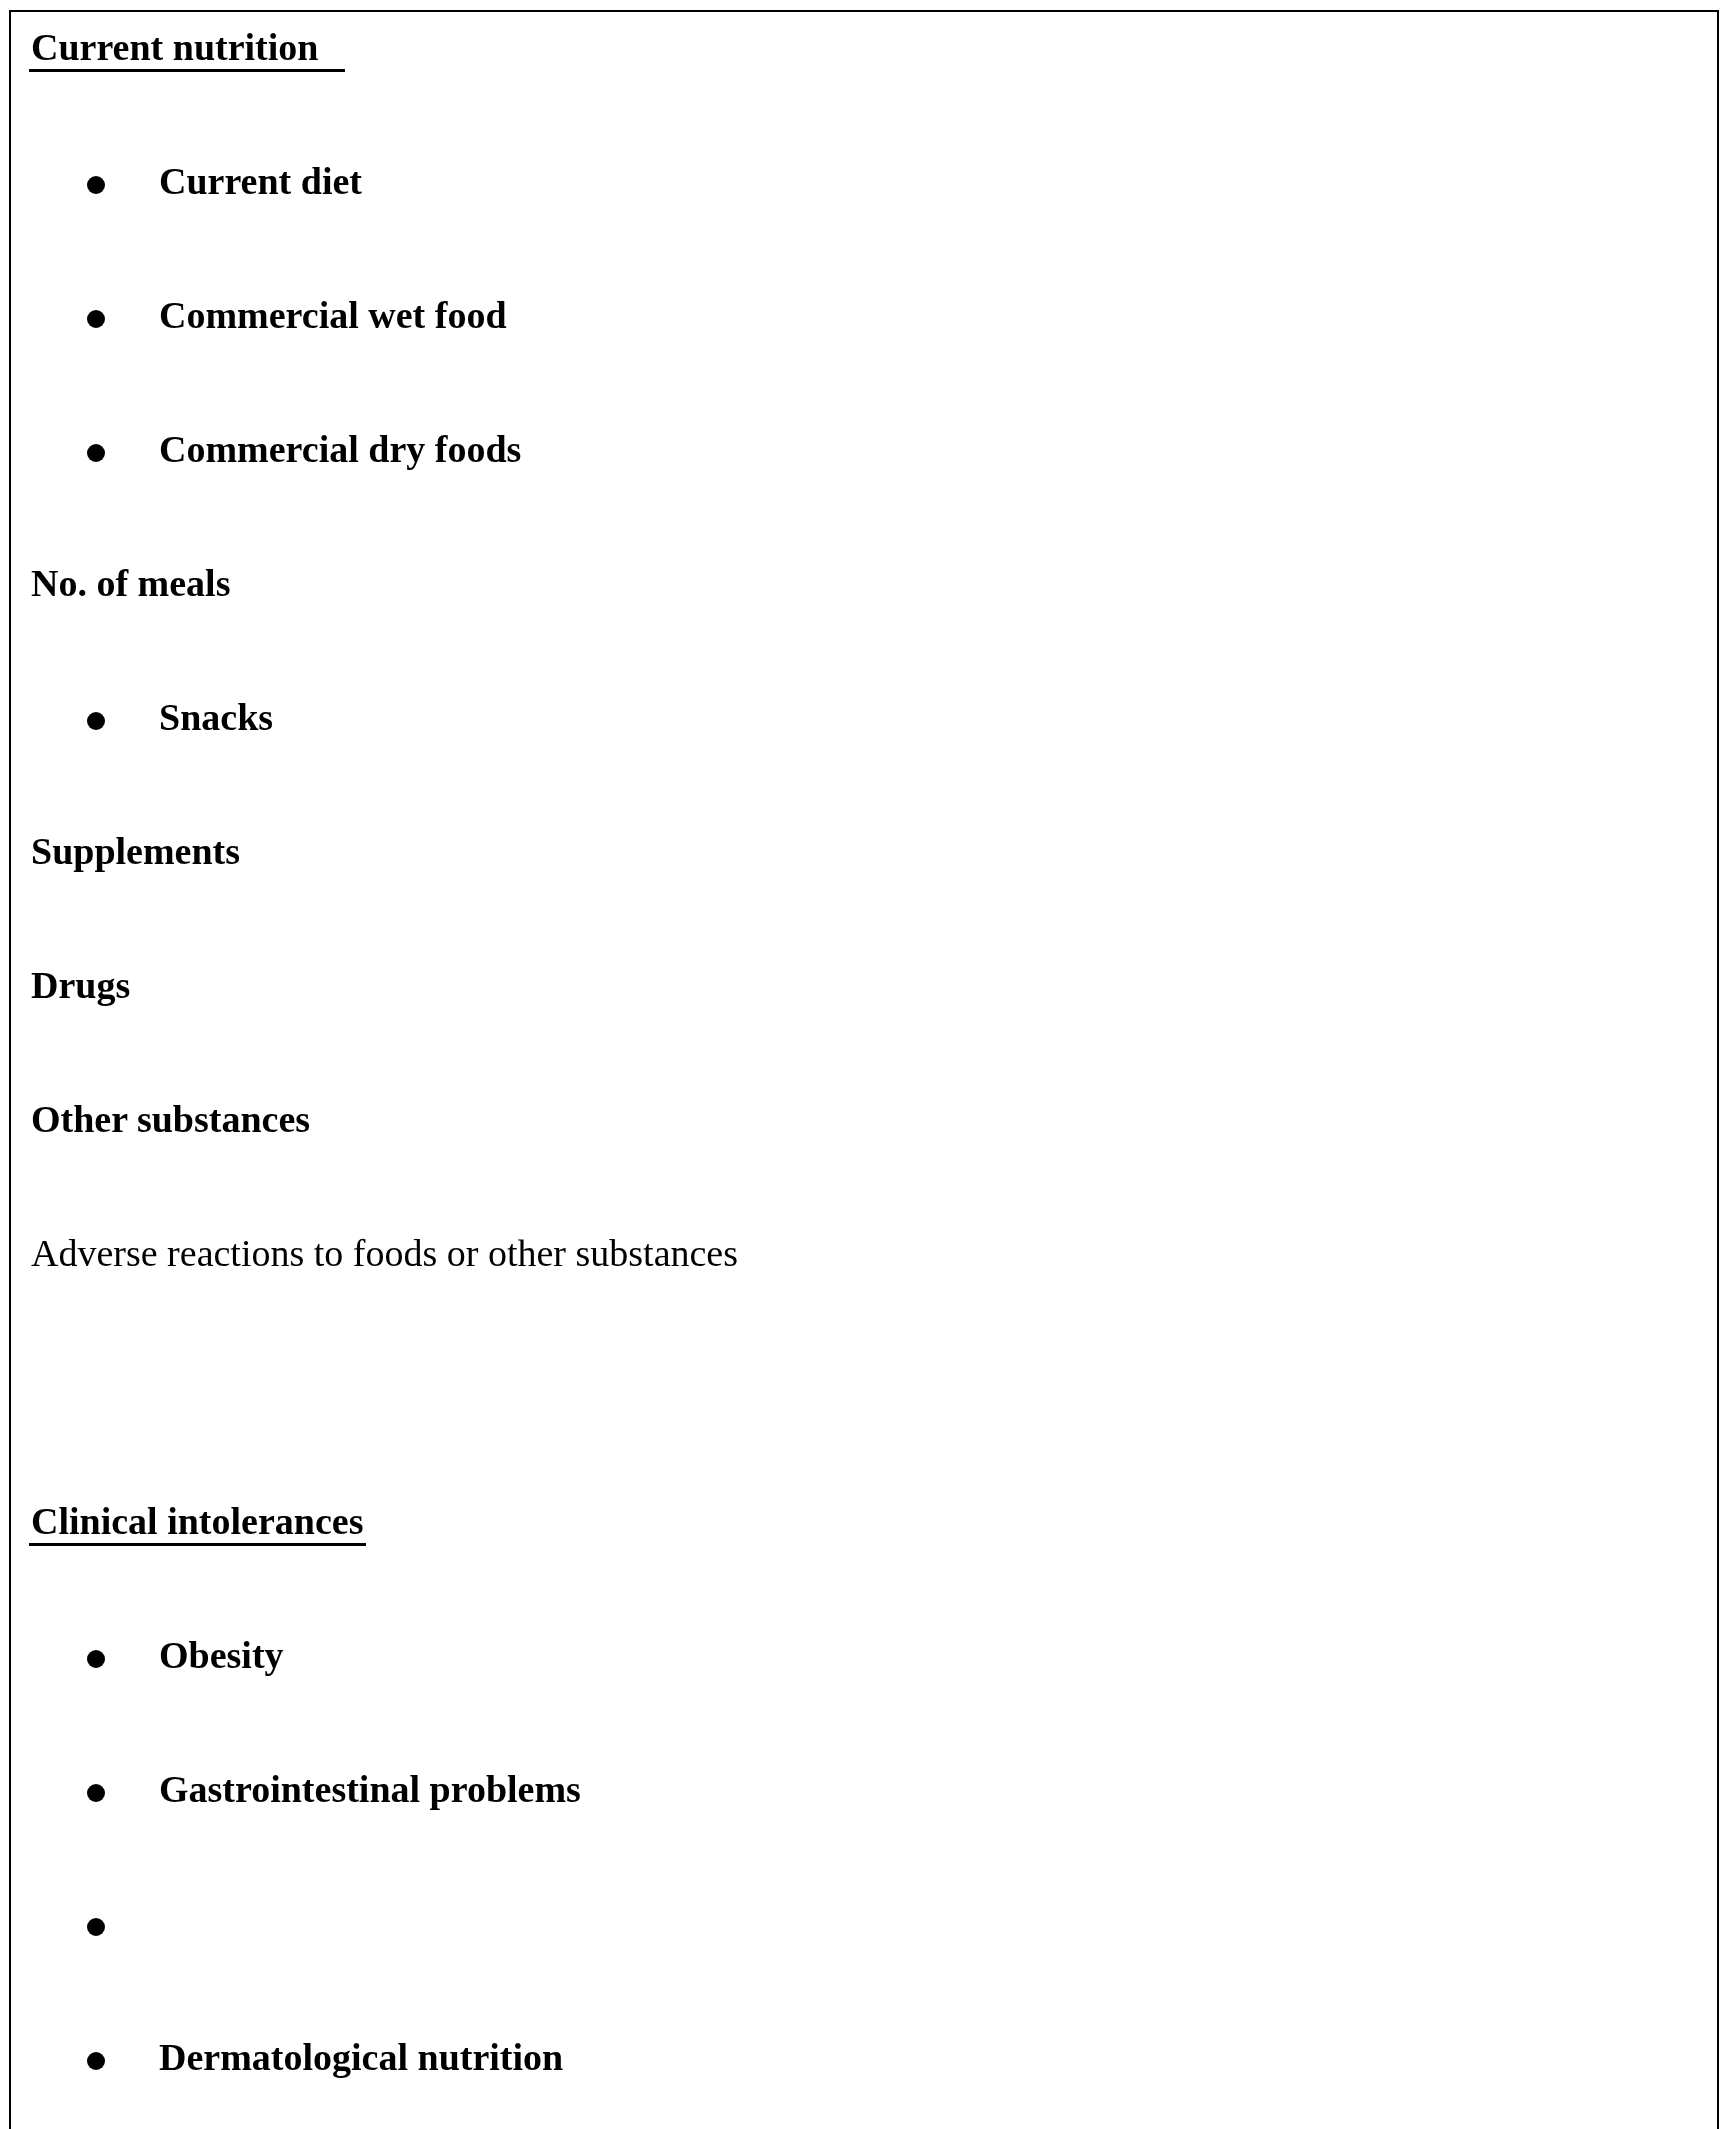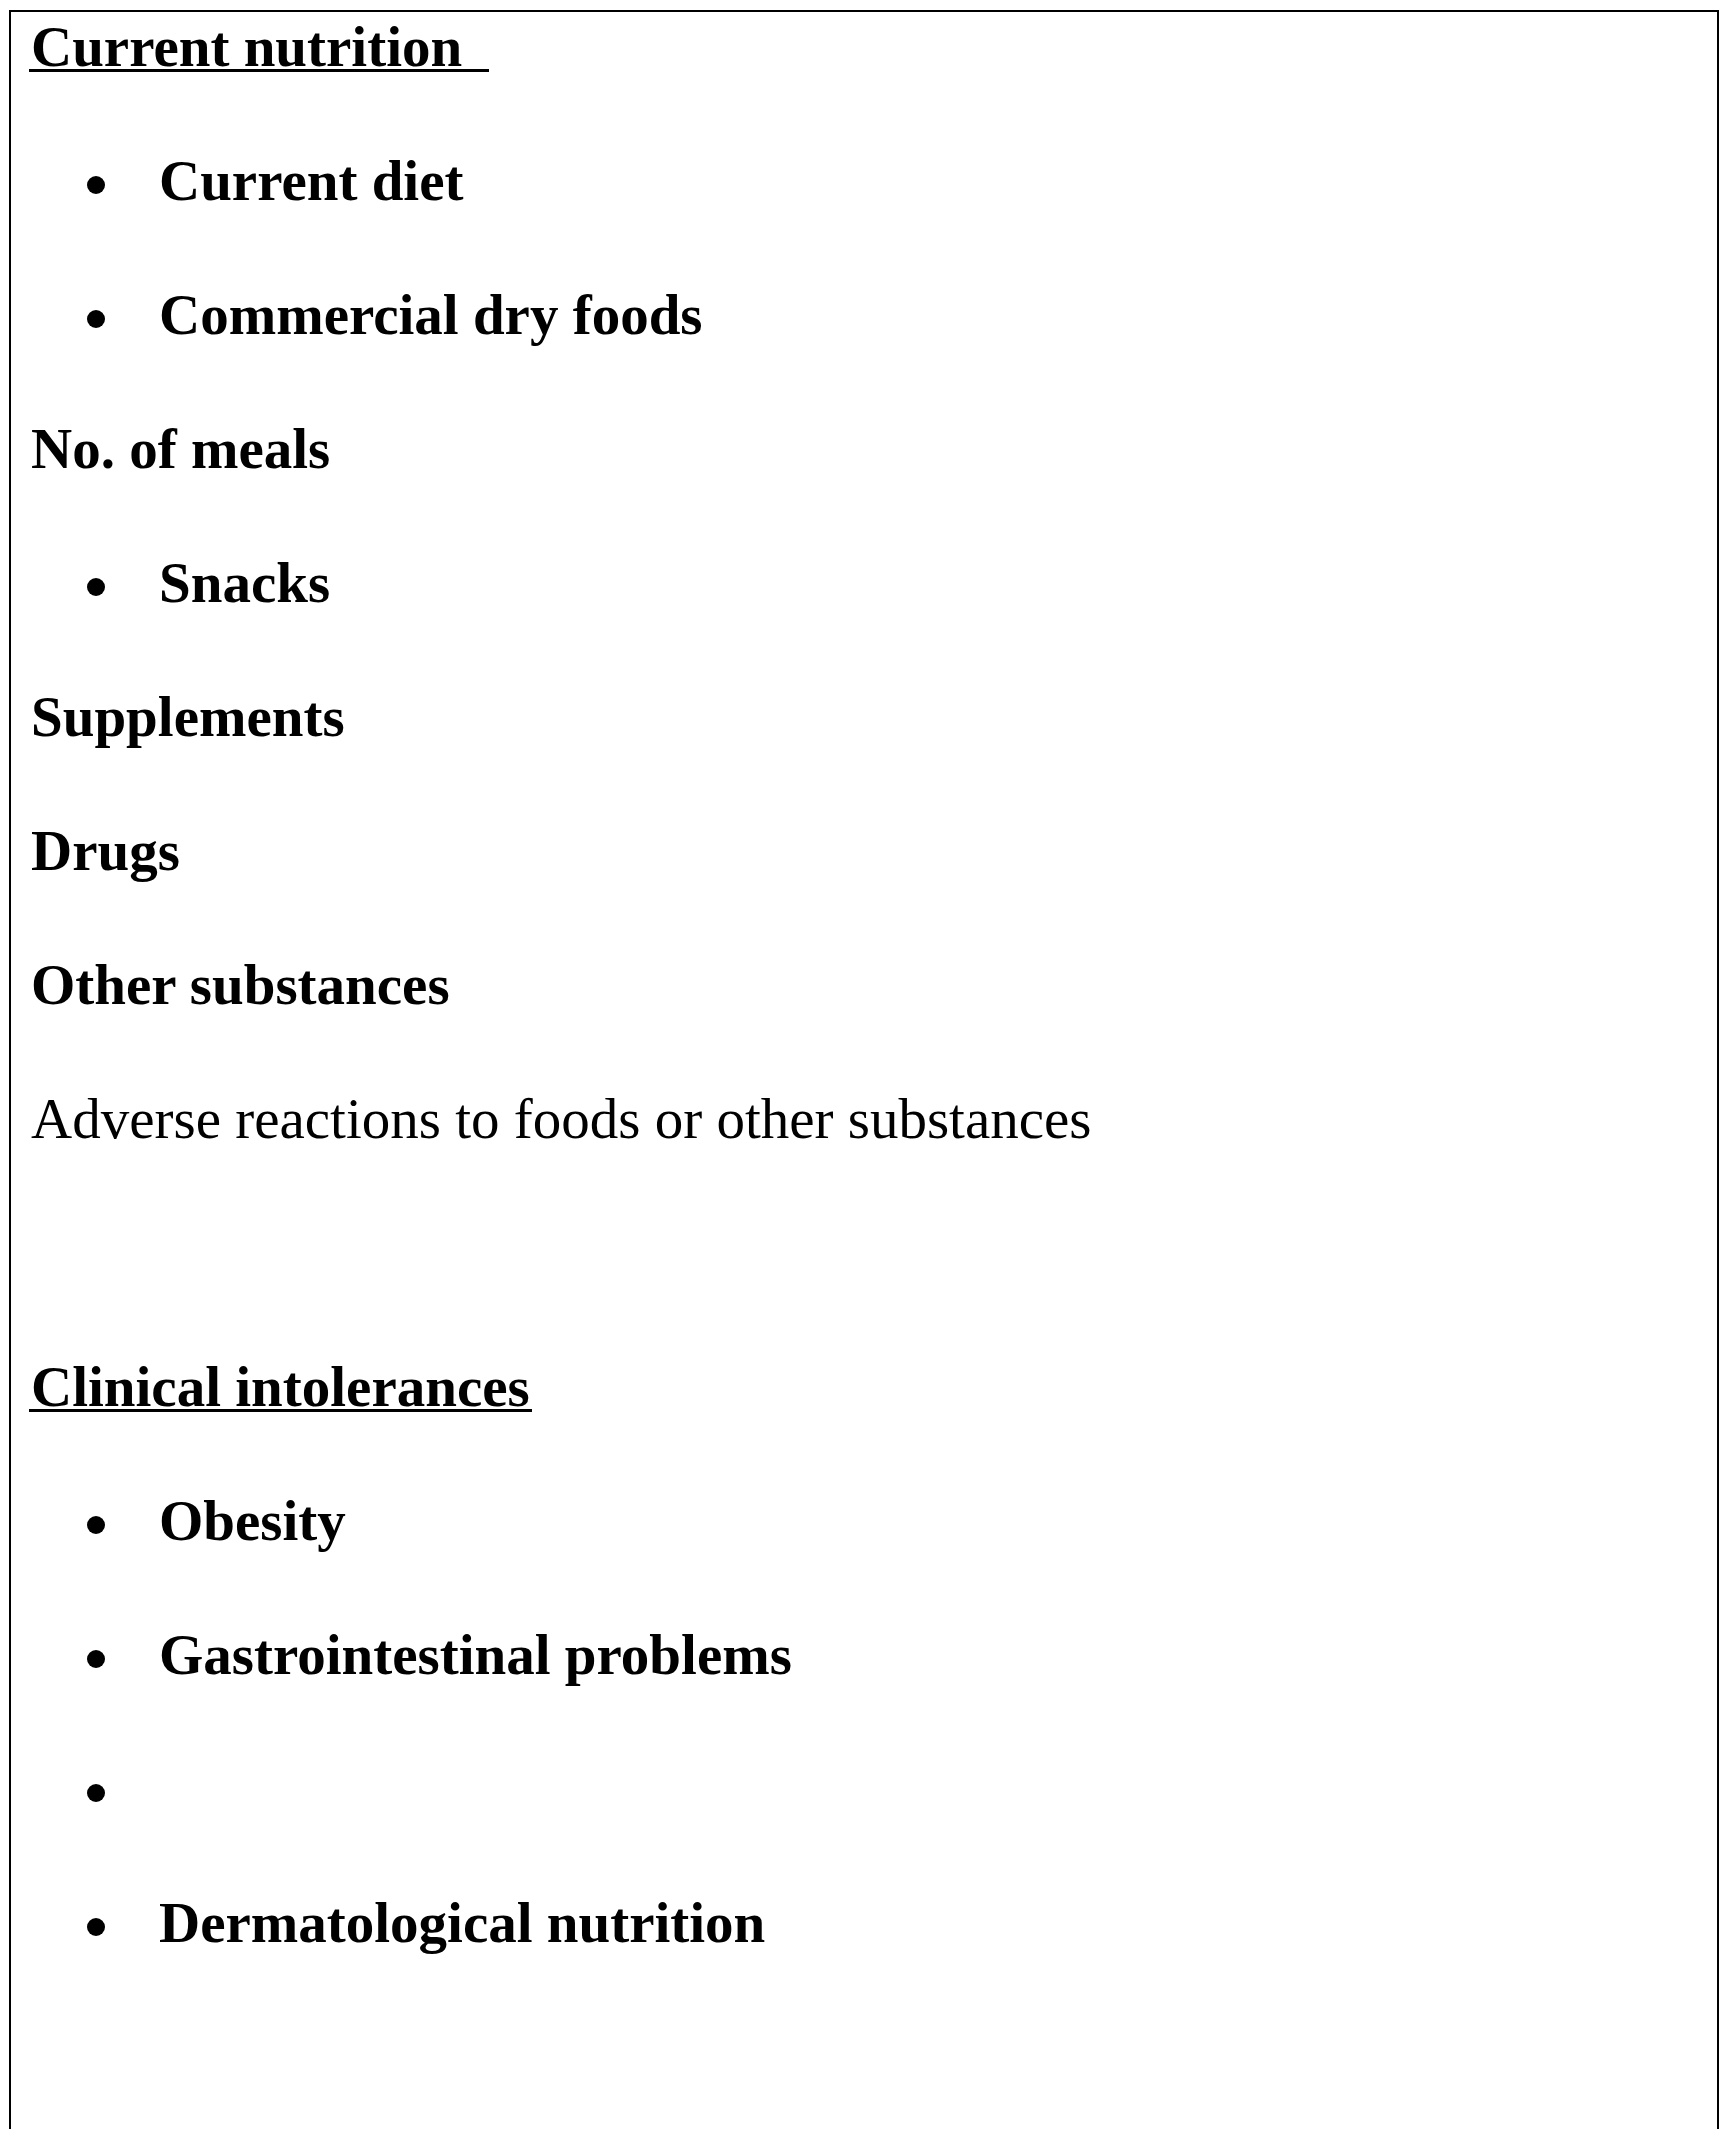--- a/index.html
+++ b/index.html
@@ -33,7 +33,7 @@
     .row {
       position: relative;
       height: 134px;
-      font-size: 57px;
+      font-size: 38px;
       line-height: 60px;
       white-space: nowrap;
     }

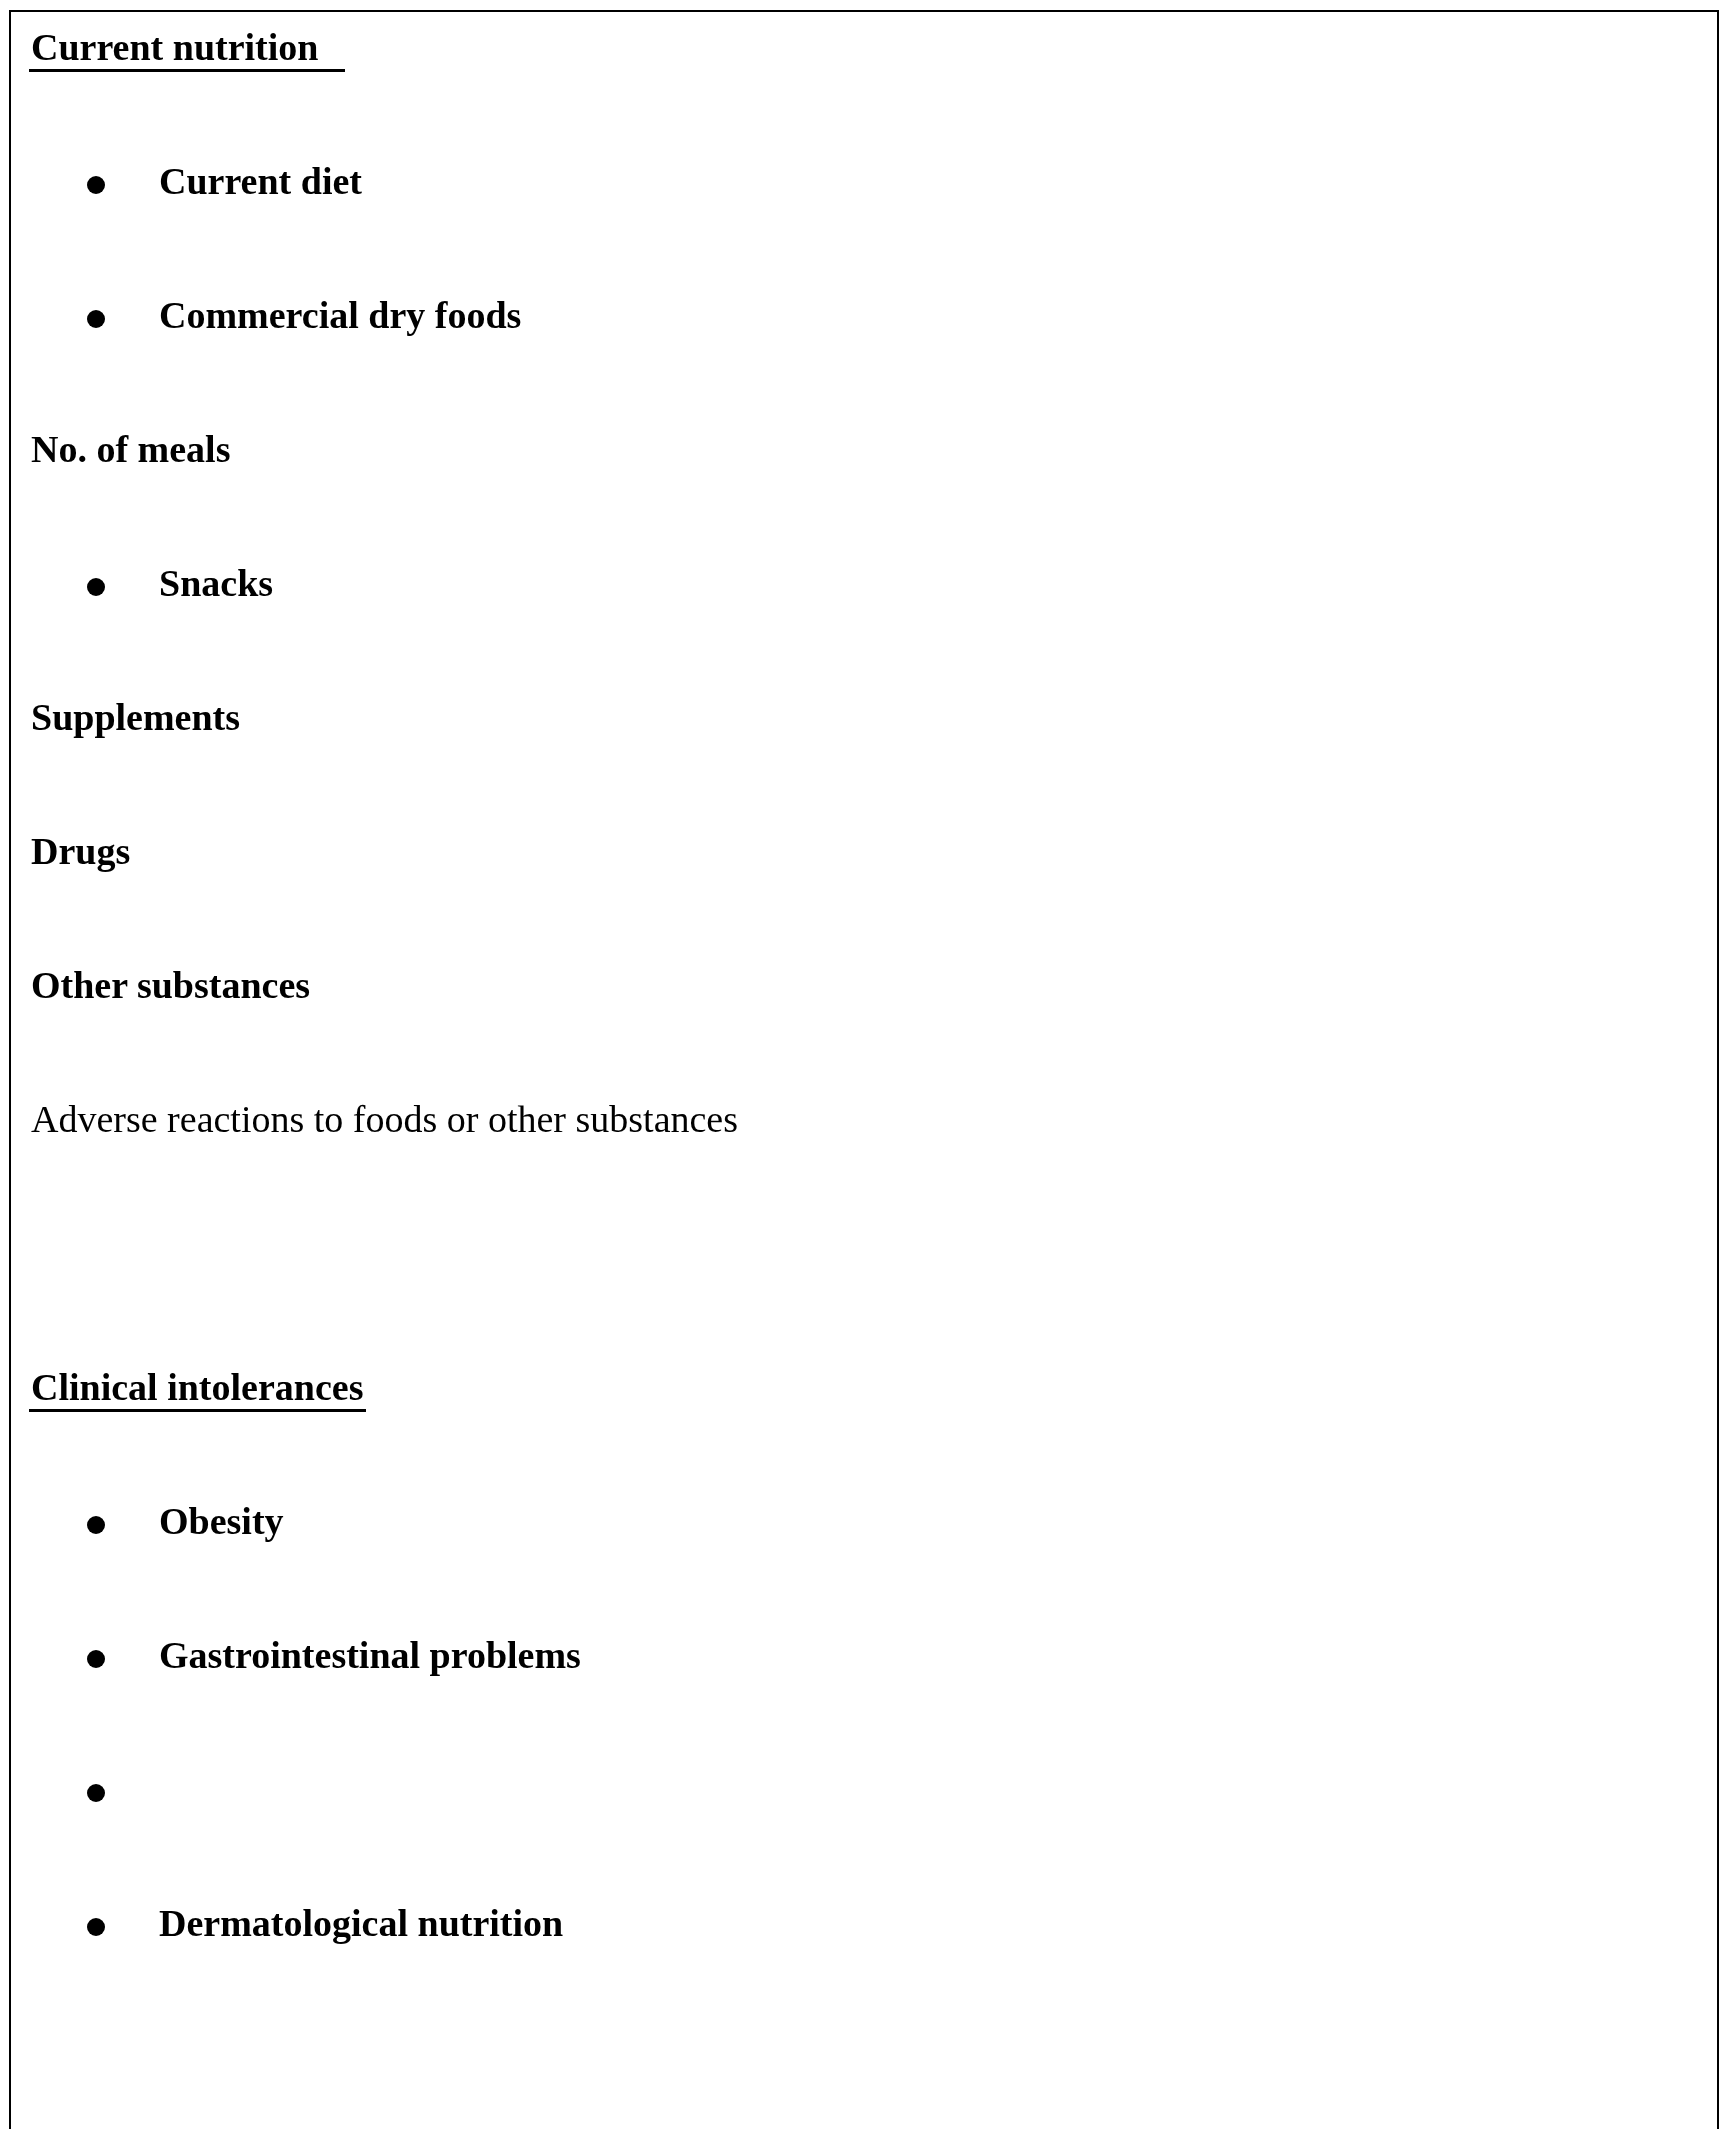--- a/index.html
+++ b/index.html
@@ -88,6 +88,10 @@
     </div>
     <div class="row bullet-row">
       <span class="bullet"></span>
+      <span class="label">Commercial wet food</span>
+    </div>
+    <div class="row bullet-row">
+      <span class="bullet"></span>
       <span class="label">Commercial dry foods</span>
     </div>
     <div class="row bold">

